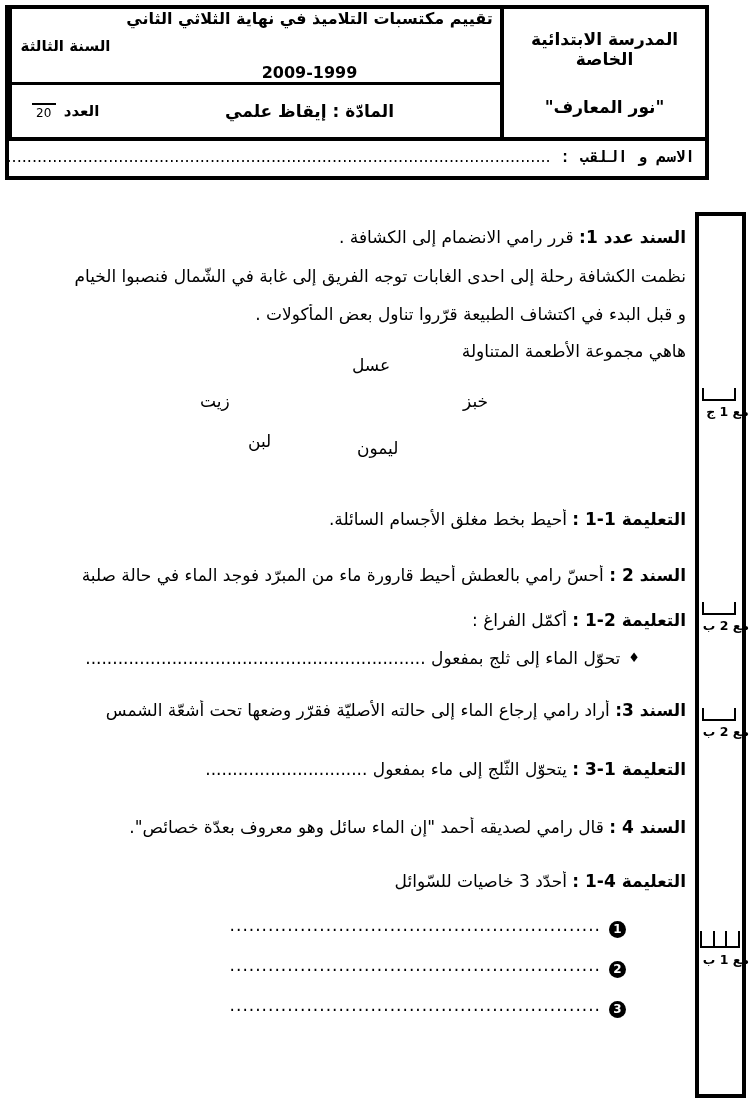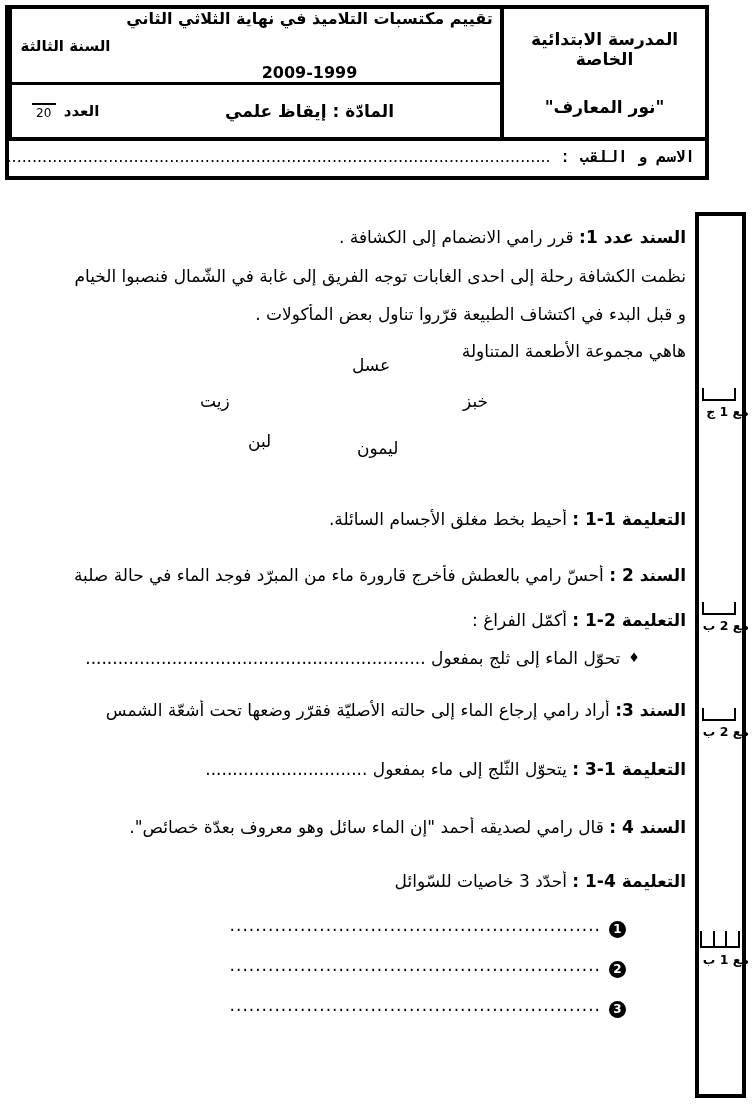--- a/index.html
+++ b/index.html
@@ -129,7 +129,7 @@
   </div>
 
   <div class="p" style="top:543px;">
-    <b>السند 2 :</b><span> أحسّ رامي بالعطش فأخرج قارورة ماء من المبرّد فوجد الماء في حالة صلبة</span>
+    <b>السند 2 :</b><span> أحسّ رامي بالعطش أحيط قارورة ماء من المبرّد فوجد الماء في حالة صلبة</span>
   </div>
   <div class="p" style="top:588px;">
     <b>التعليمة 2-1 :</b><span> أكمّل الفراغ :</span>

